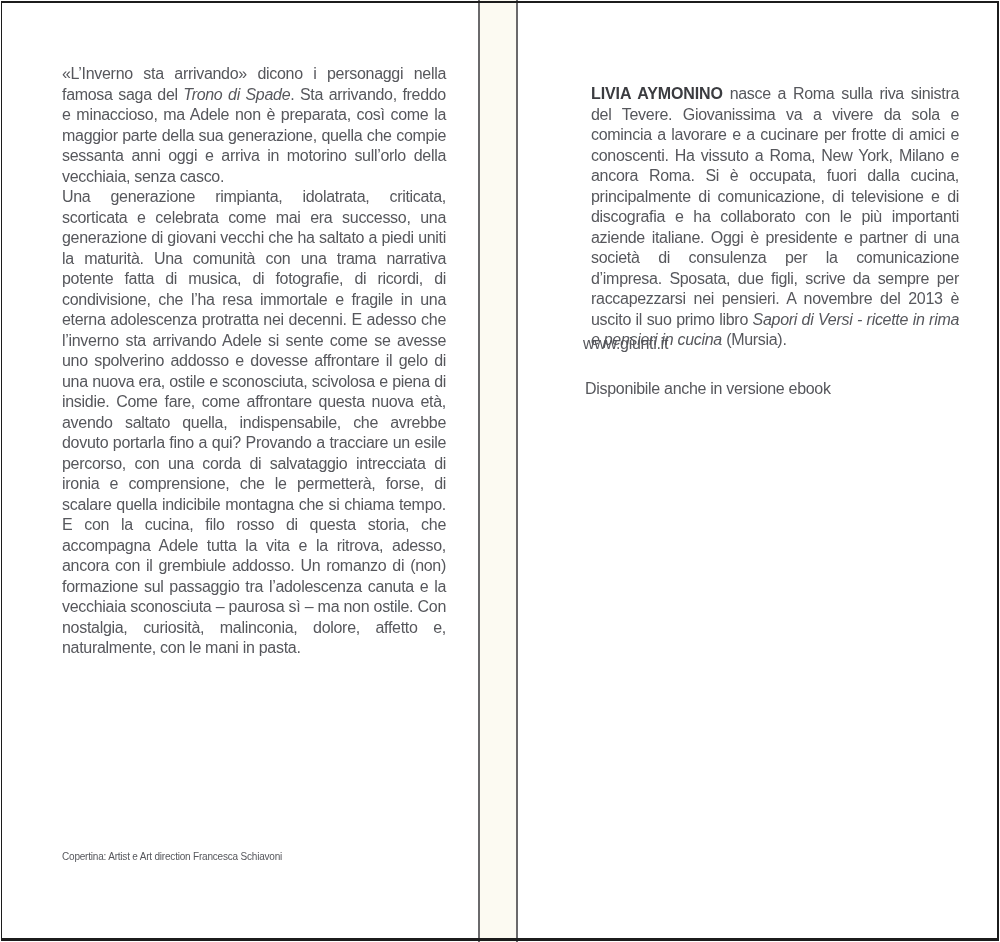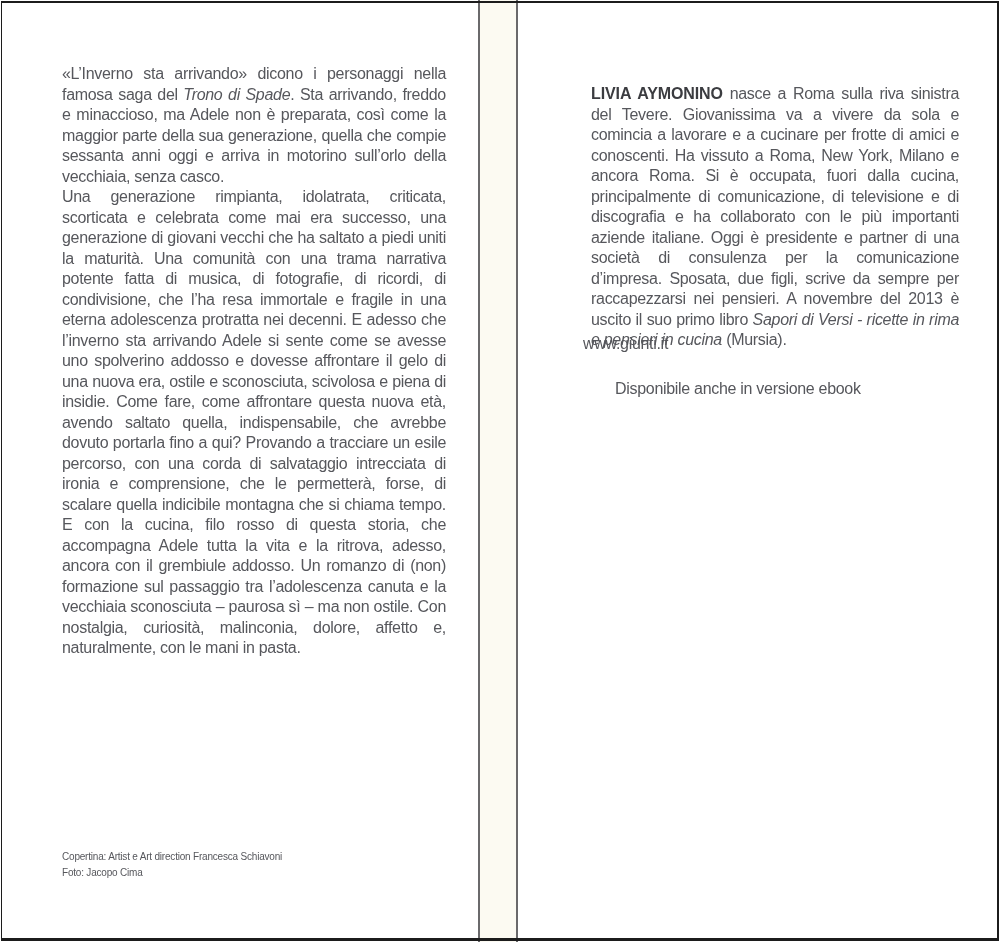--- a/index.html
+++ b/index.html
@@ -66,7 +66,7 @@
     position: absolute; left: 583px; top: 334px;
   }
   .ebook {
-    position: absolute; left: 615px; top: 379px;
+    position: absolute; left: 585px; top: 379px;
   }
   .bold { font-weight: bold; color: var(--emphasis-text); letter-spacing: -0.1px; }
   .italic { font-style: italic; }

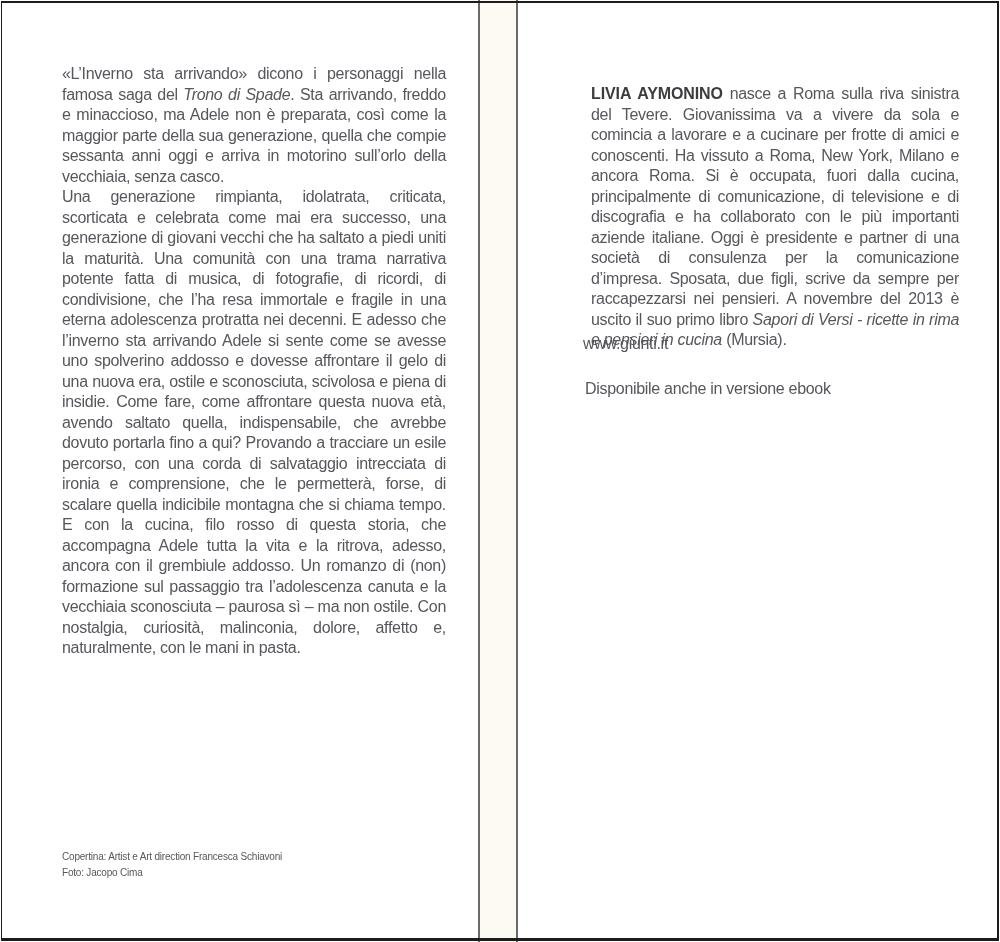--- a/index.html
+++ b/index.html
@@ -86,7 +86,6 @@
     </div>
     <div class="credits">
       <div>Copertina: Artist e Art direction Francesca Schiavoni</div>
-      <div>Foto: Jacopo Cima</div>
     </div>
   </section>
 

